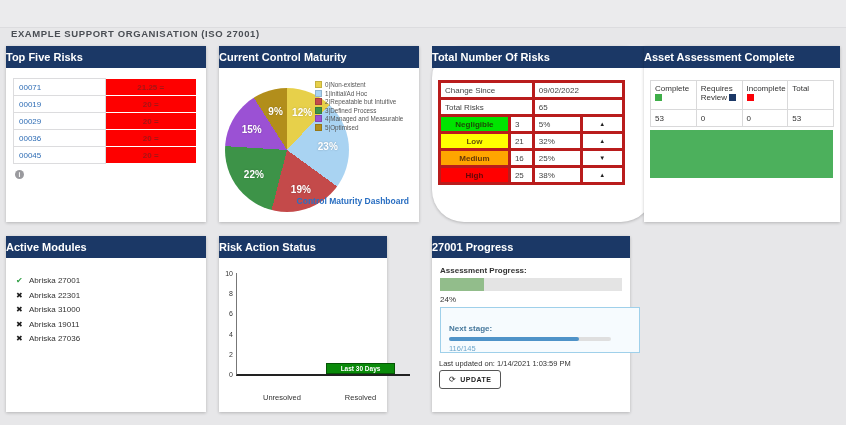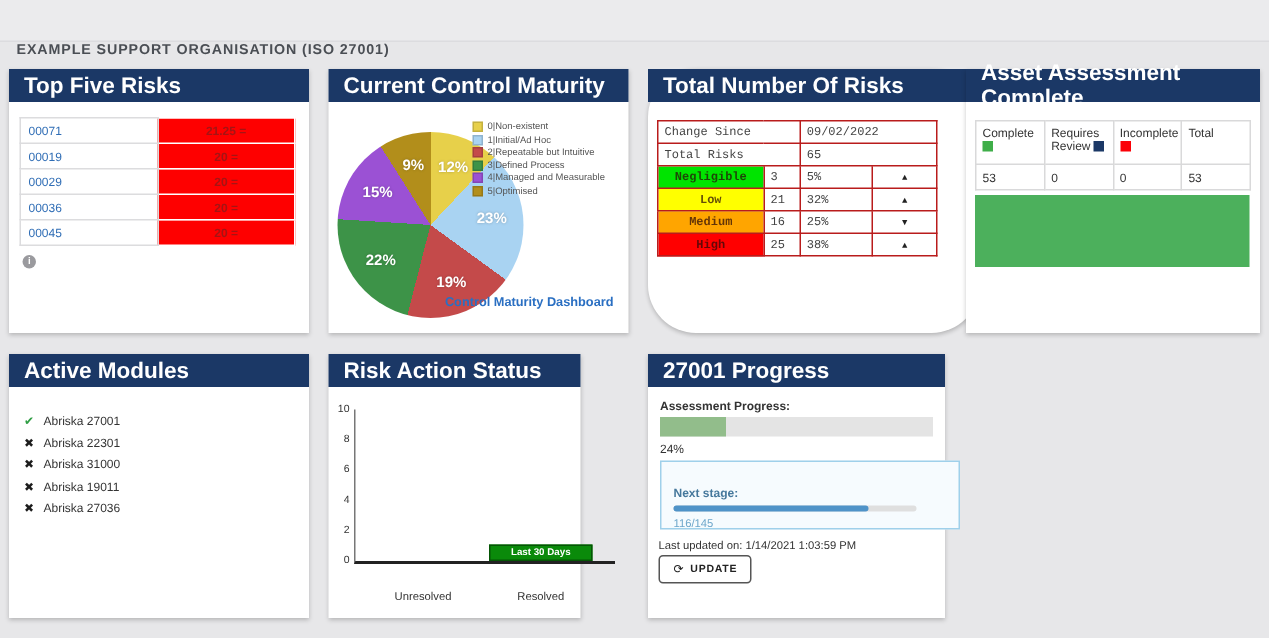--- a/index.html
+++ b/index.html
@@ -24,8 +24,8 @@
   }
   .panel-header{
     height:22px;background:#1b3866;color:#fff;
-    font-size:15px;font-weight:bold;
-    display:flex;align-items:center;padding-left:10px;
+    font-size:11px;font-weight:bold;
+    display:flex;align-items:center;
   }
   .panel-body{position:absolute;left:0;right:0;top:22px;bottom:0;}
 

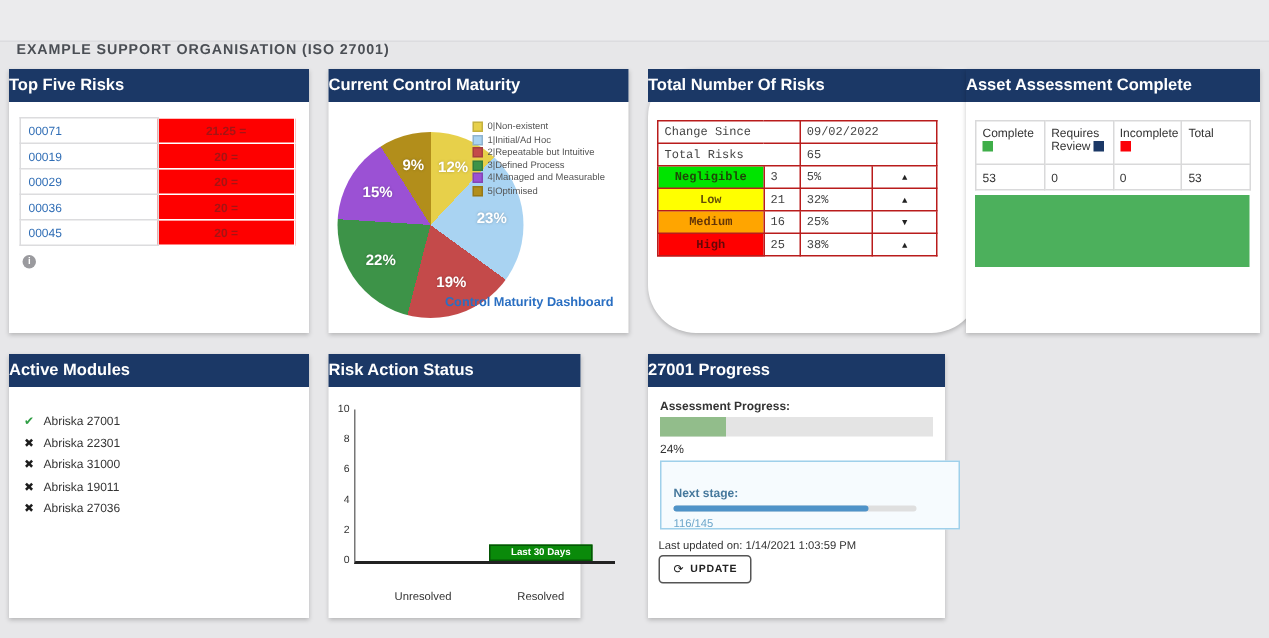--- a/index.html
+++ b/index.html
@@ -57,7 +57,7 @@
 
   
   .total-table{position:absolute;left:6px;top:12px;width:187px;border-collapse:collapse;font-size:8px;color:#444;}
-  .total-table td{border:1px solid #b91c1c;height:14px;padding:0 4px;font-family:Liberation Mono, monospace;}
+  .total-table td{border:3px solid #b91c1c;height:14px;padding:0 4px;}
   .total-table td.level-cell{text-align:center;font-weight:bold;color:rgba(40,10,10,.72);padding:0;}
   .total-table td.trend-cell{text-align:center;font-size:6px;color:#222;}
 

